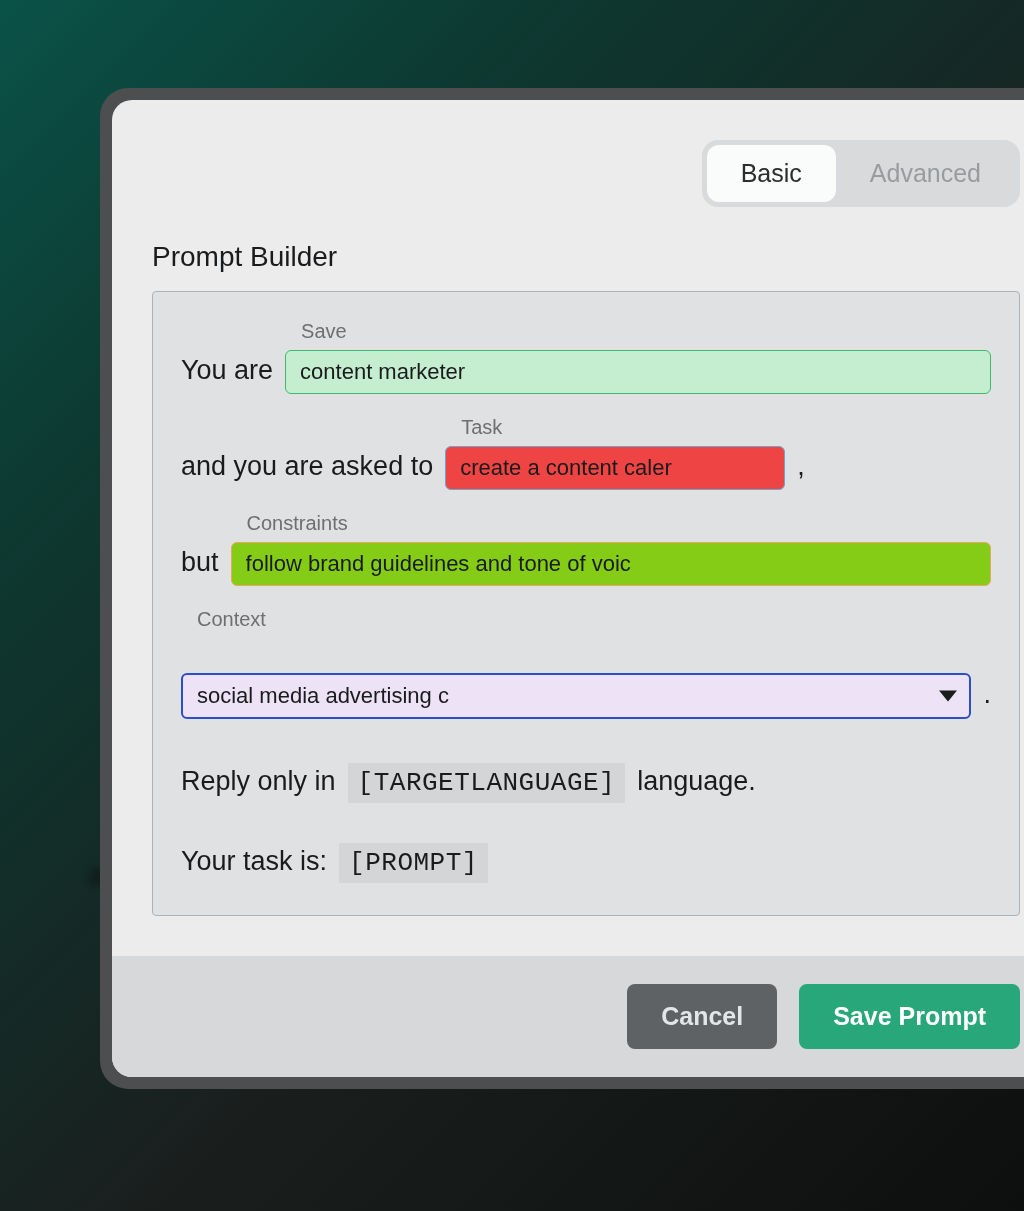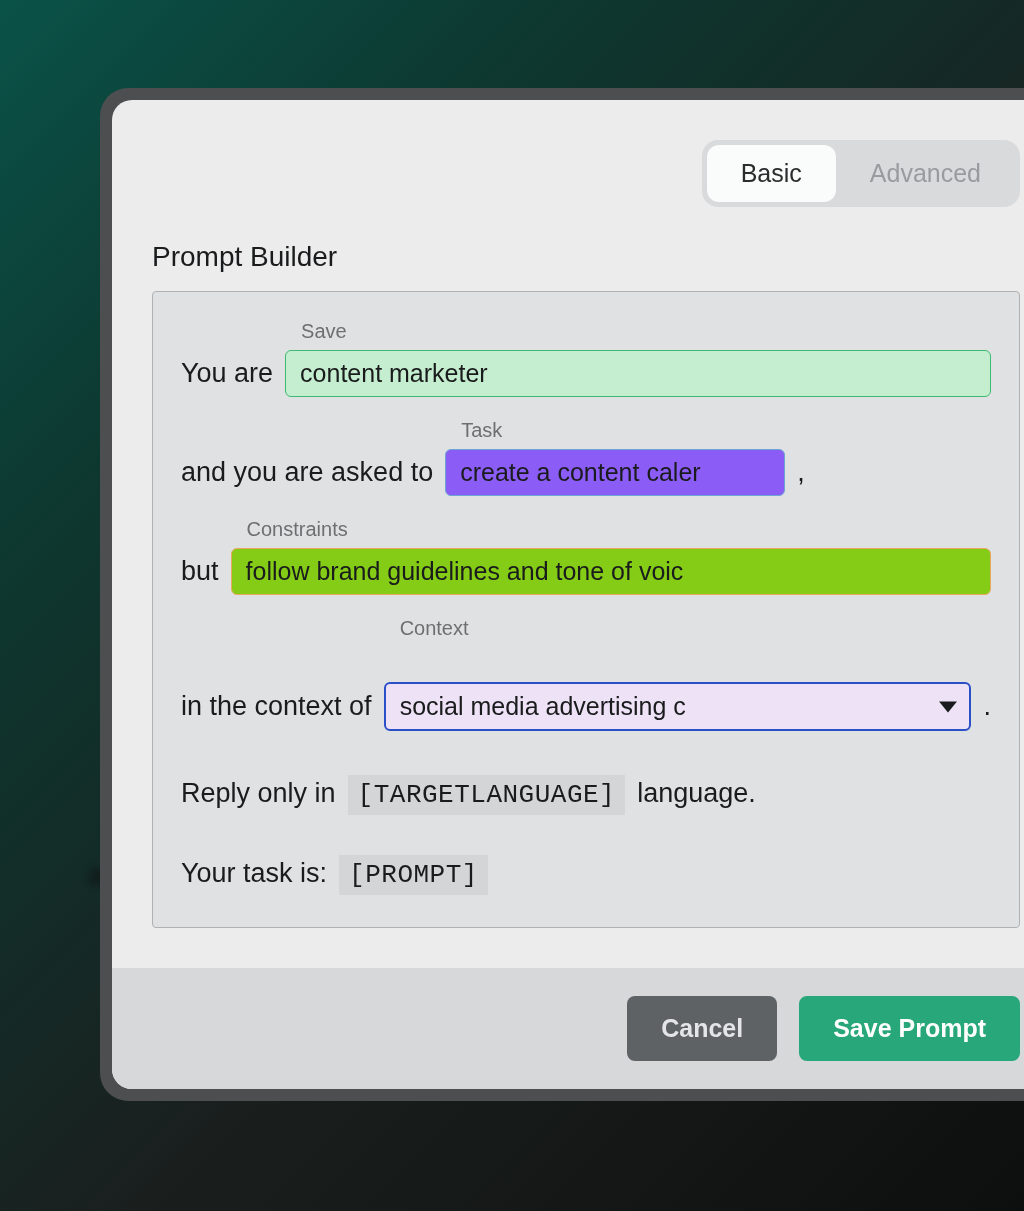--- a/index.html
+++ b/index.html
@@ -119,7 +119,7 @@
     
     .field-input {
       font-family: inherit;
-      font-size: 25px;
+      font-size: 22px;
       padding: 8px 14px;
       border-radius: 6px;
       border: 1.5px solid;

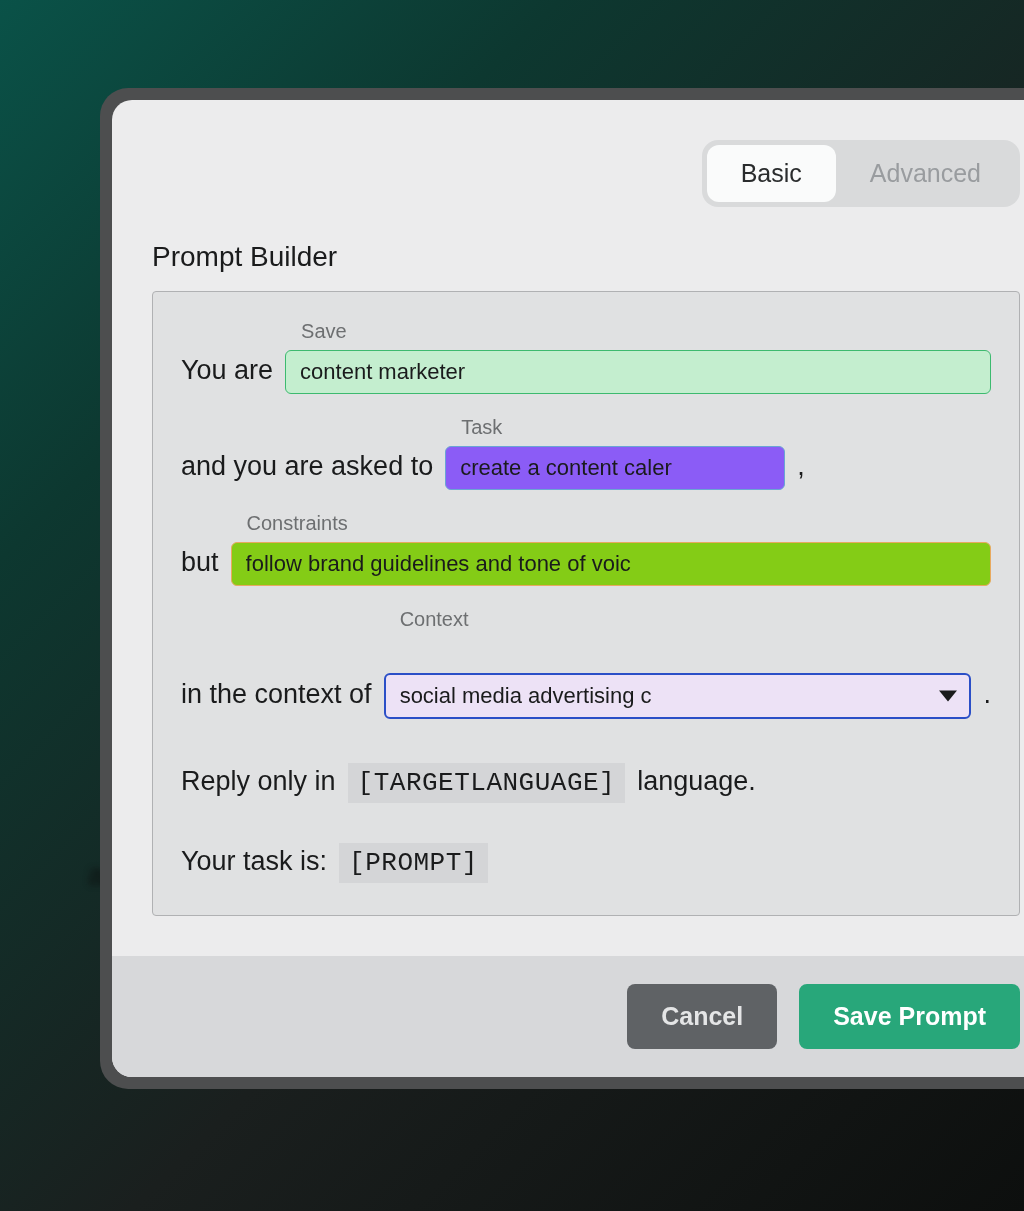--- a/index.html
+++ b/index.html
@@ -137,7 +137,7 @@
     }
     
     .field-task {
-      background: #8b5cf6;
+      background: #ef4444;
       border-color: #6aa5d4;
     }
     

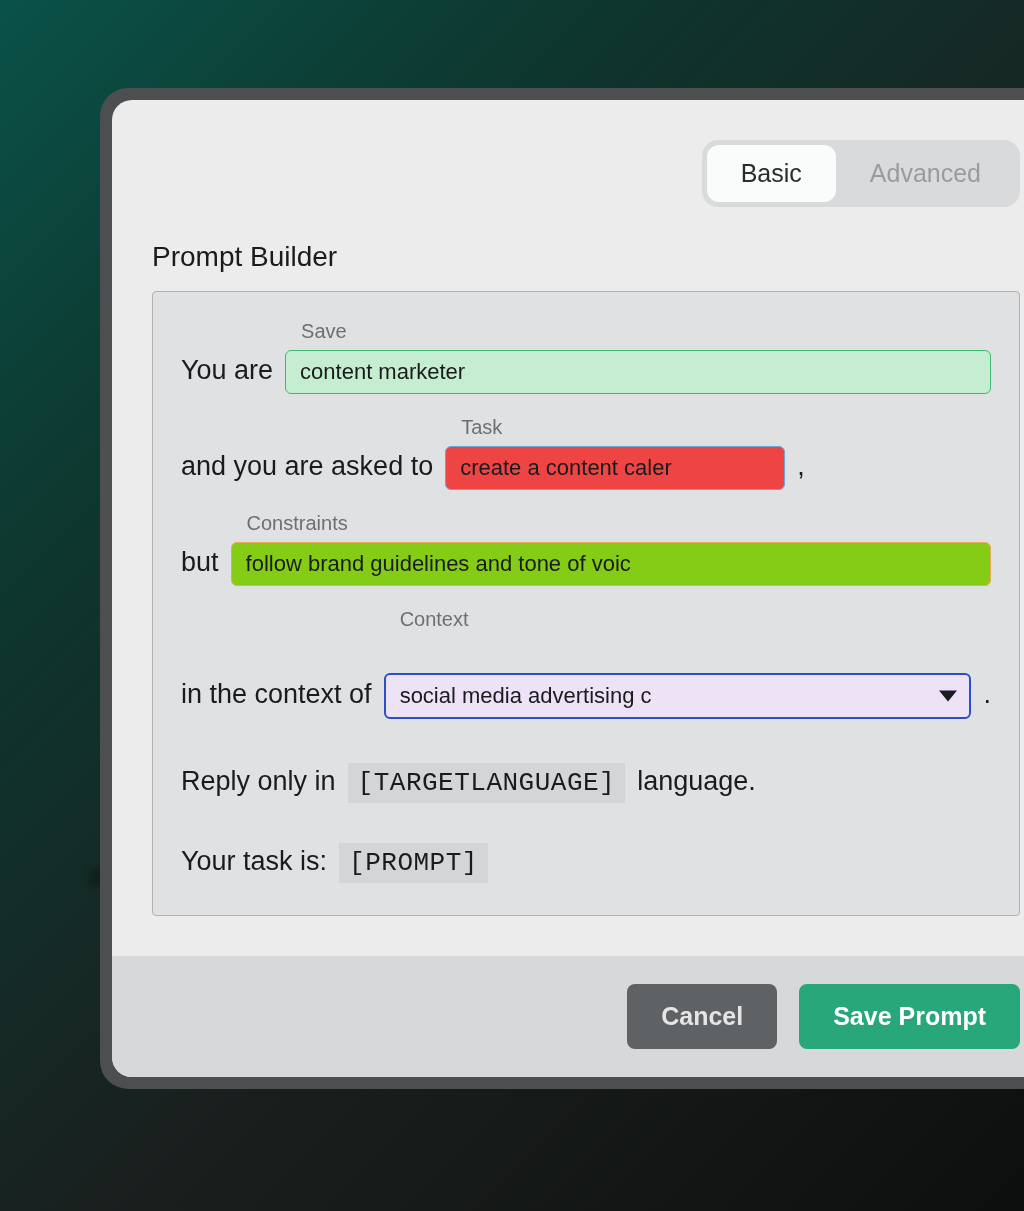--- a/index.html
+++ b/index.html
@@ -267,7 +267,6 @@
       </div>
 
       <div class="prompt-row row-context">
-        <span>in the context of</span>
         <div class="field-wrap" style="position:relative;">
           <span class="field-label">Context</span>
           <div style="position:relative;margin-top:35px;">

